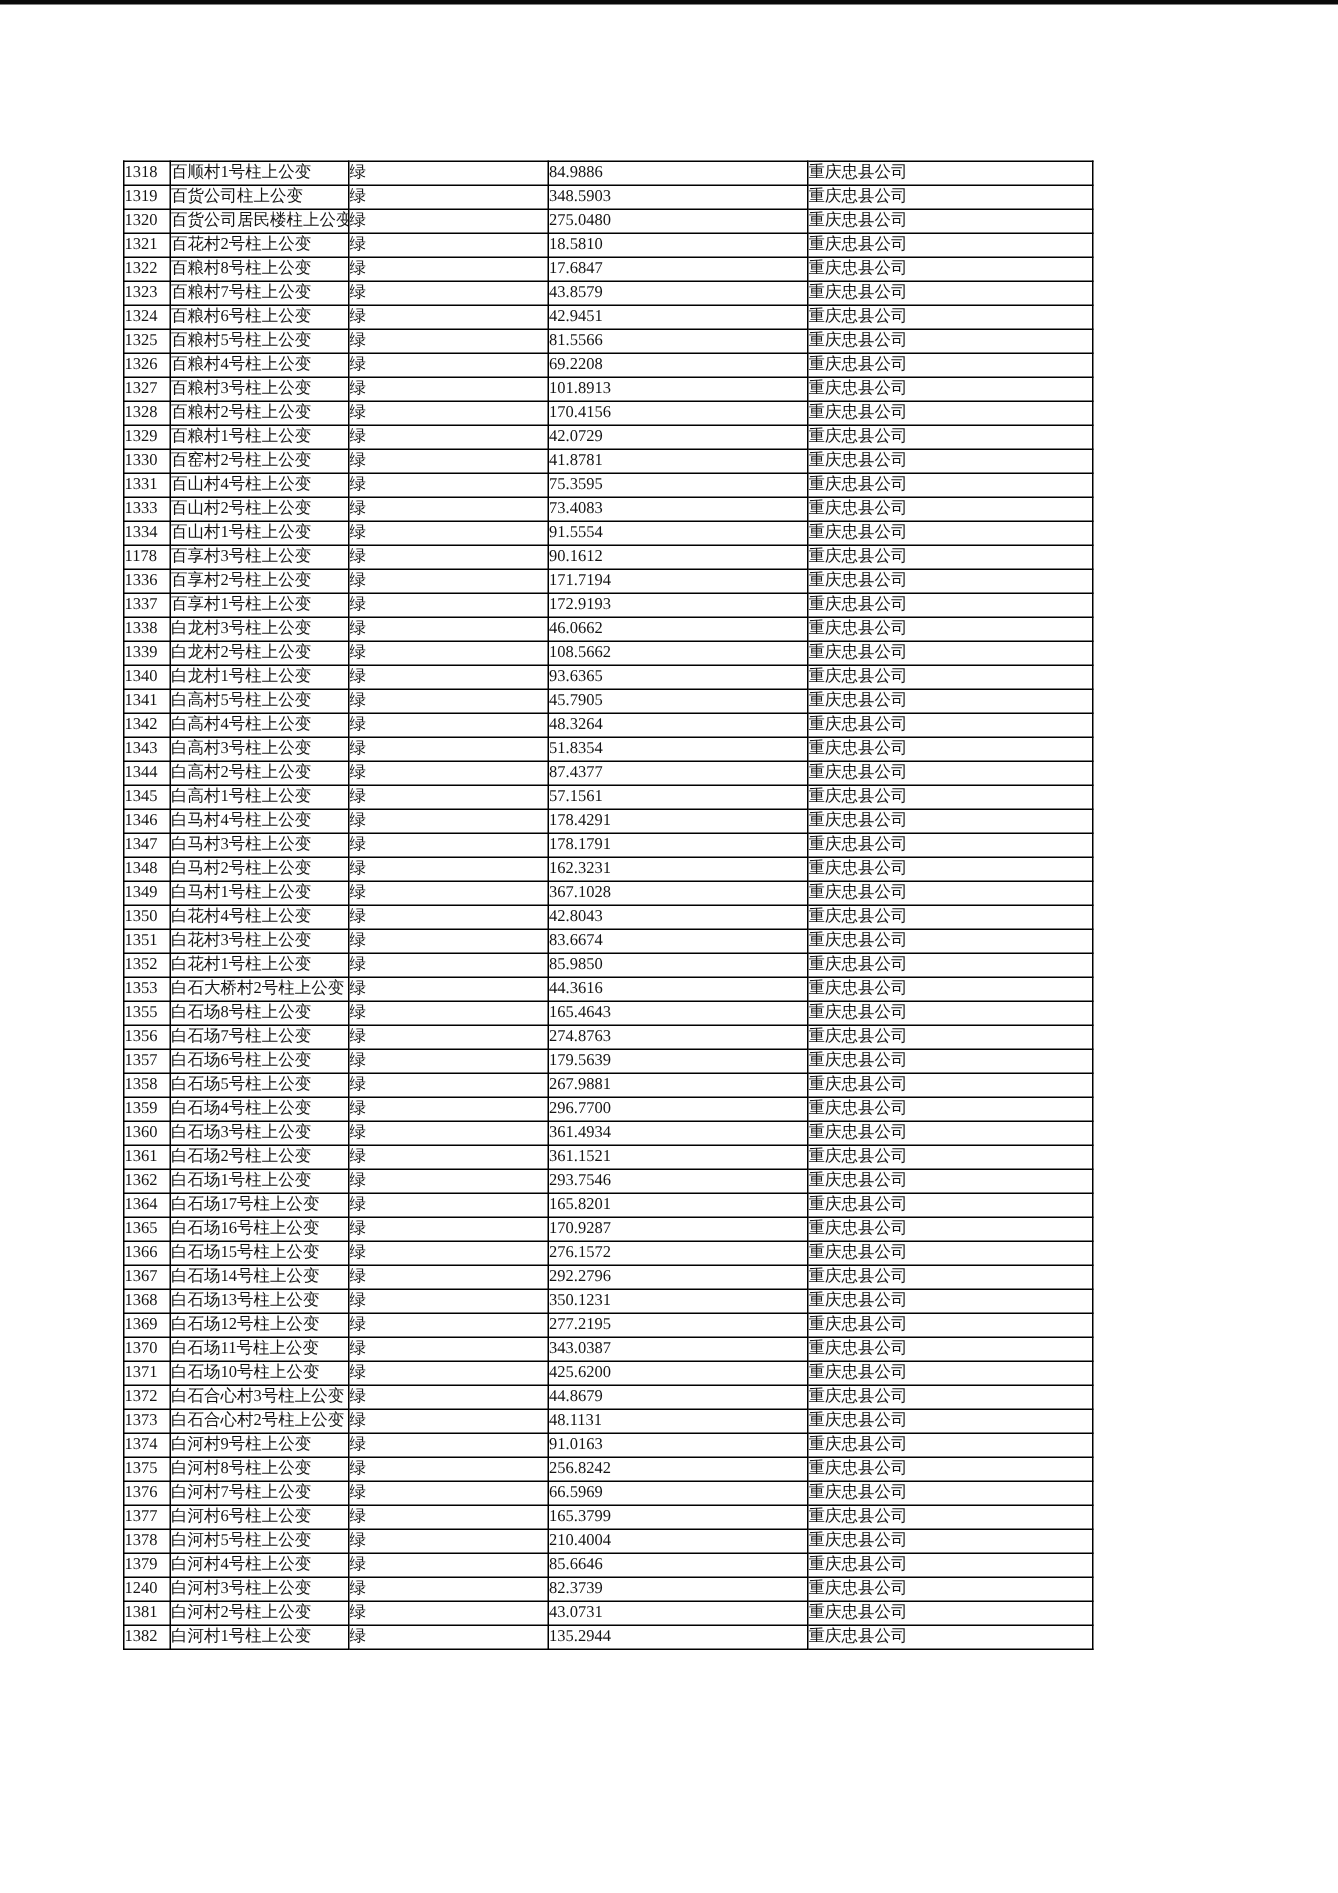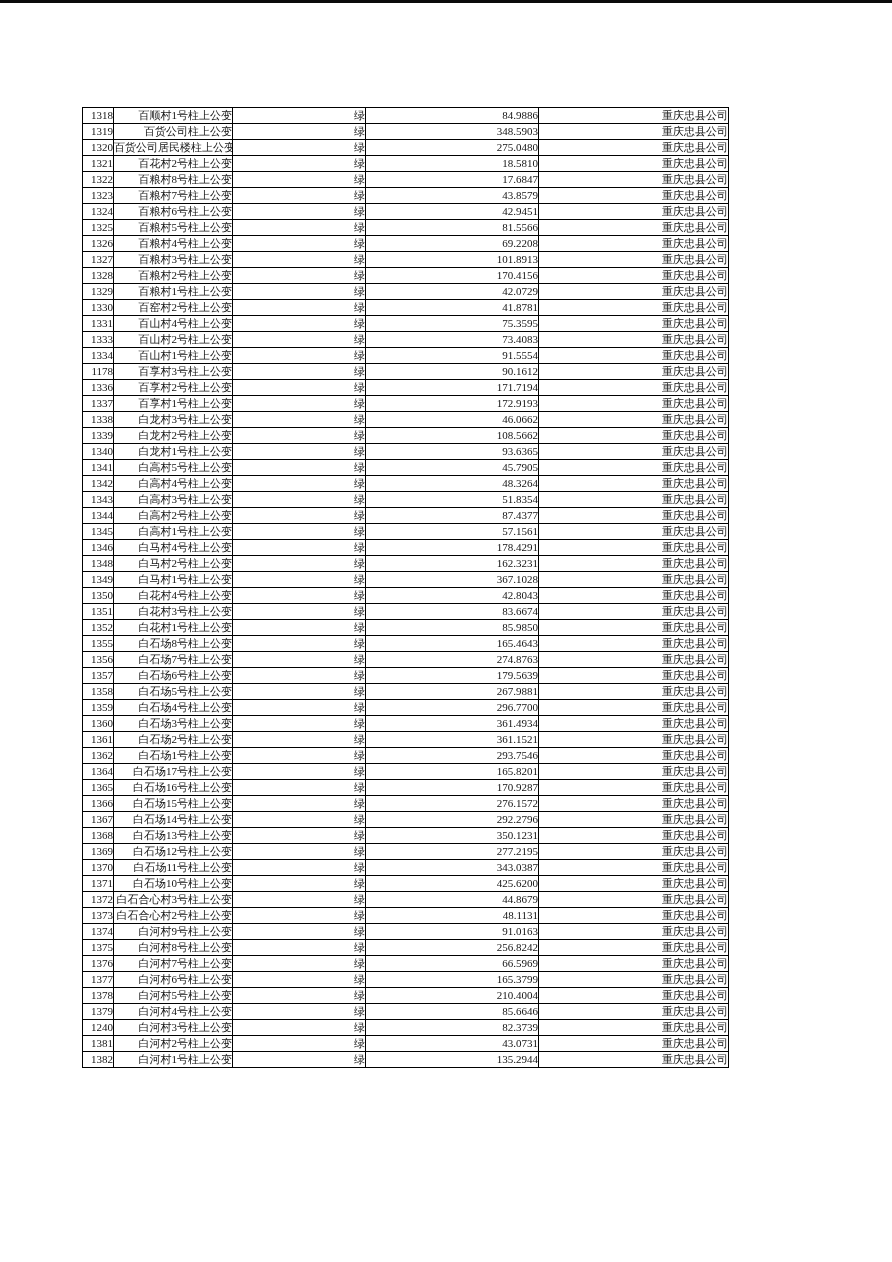--- a/index.html
+++ b/index.html
@@ -14,7 +14,6 @@
     height: 1262px;
     background: #ffffff;
     overflow: hidden;
-    text-align: right;
   }
   .top-edge {
     position: absolute;

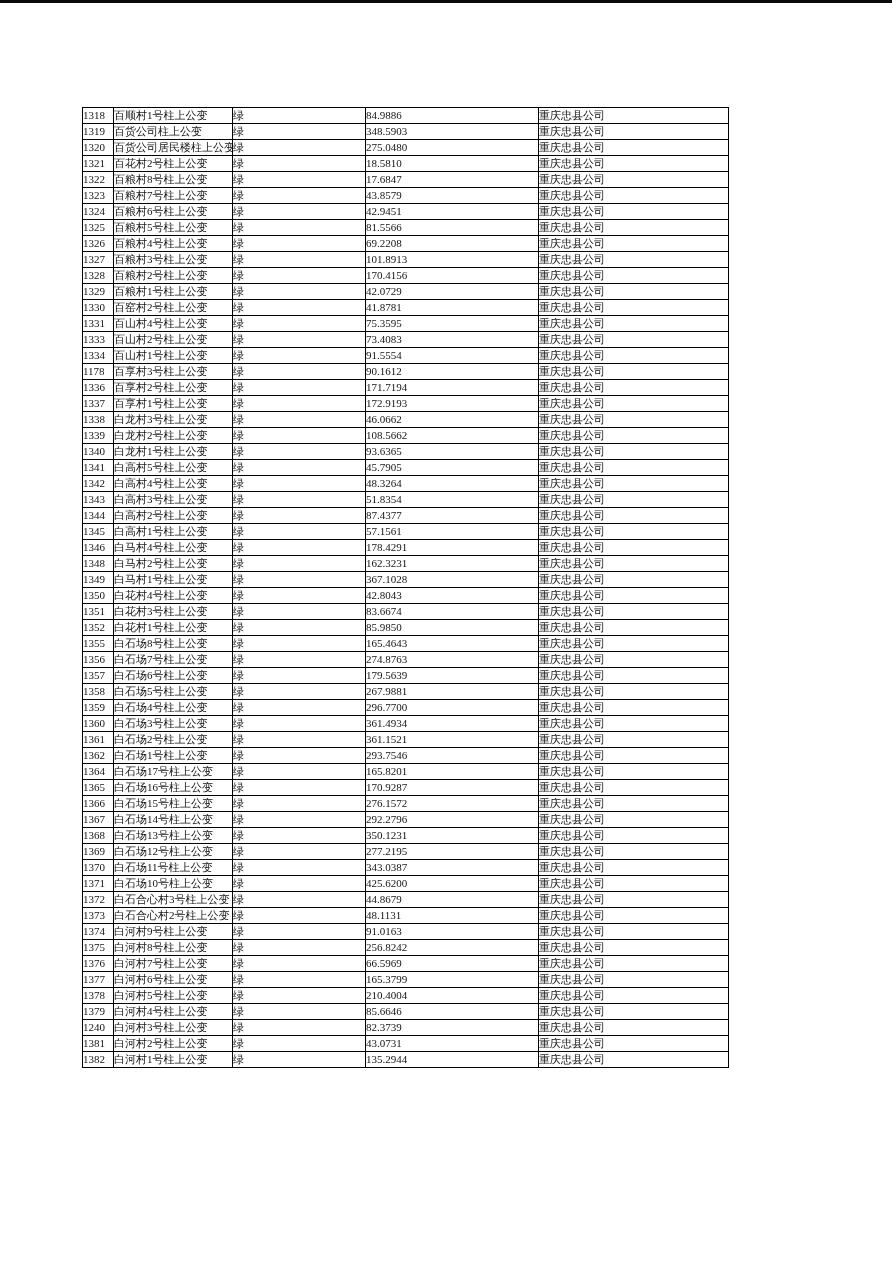--- a/index.html
+++ b/index.html
@@ -259,6 +259,13 @@
           <td class="c-company">重庆忠县公司</td>
         </tr>
         <tr>
+          <td class="c-id">1347</td>
+          <td class="c-name">白马村3号柱上公变</td>
+          <td class="c-color">绿</td>
+          <td class="c-value">178.1791</td>
+          <td class="c-company">重庆忠县公司</td>
+        </tr>
+        <tr>
           <td class="c-id">1348</td>
           <td class="c-name">白马村2号柱上公变</td>
           <td class="c-color">绿</td>

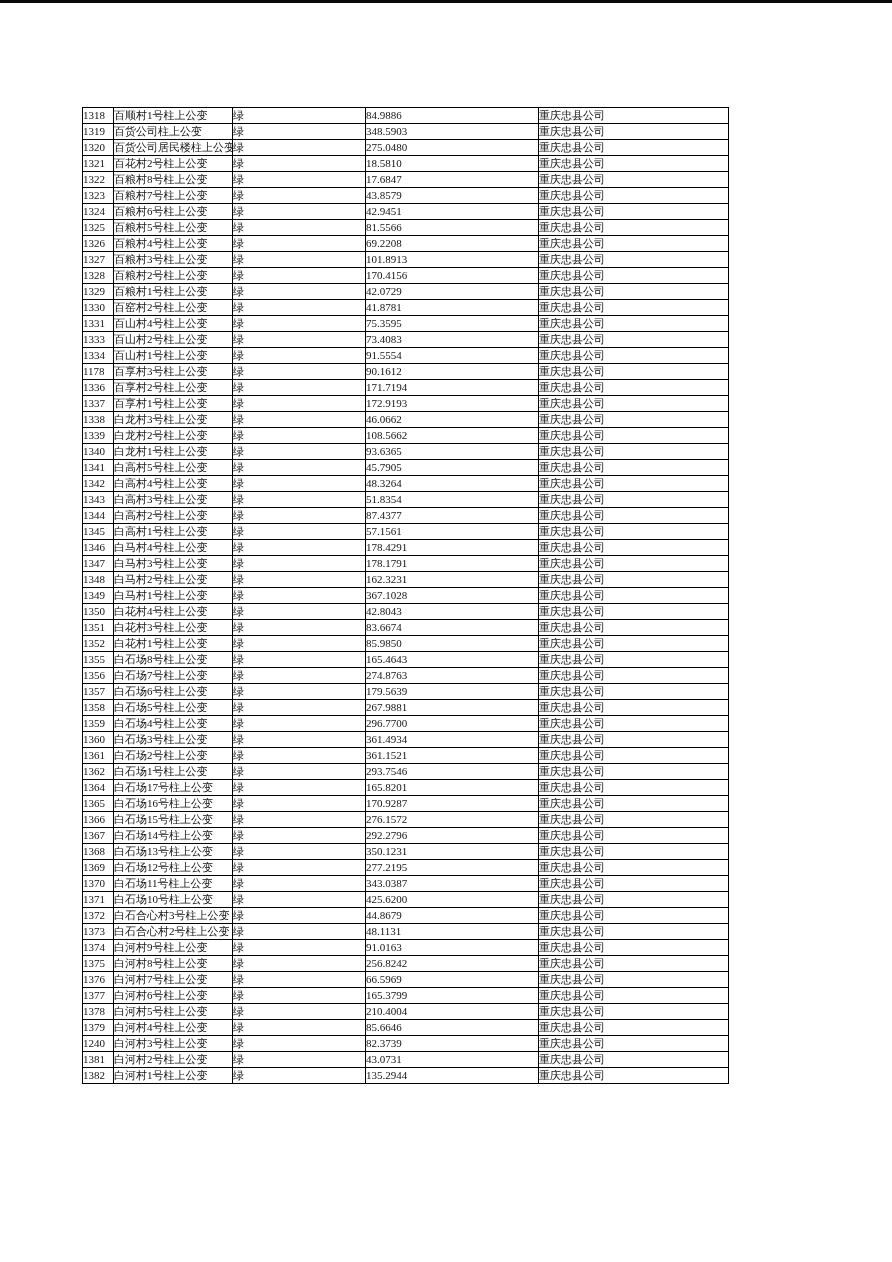--- a/index.html
+++ b/index.html
@@ -301,6 +301,13 @@
           <td class="c-company">重庆忠县公司</td>
         </tr>
         <tr>
+          <td class="c-id">1353</td>
+          <td class="c-name">白石大桥村2号柱上公变</td>
+          <td class="c-color">绿</td>
+          <td class="c-value">44.3616</td>
+          <td class="c-company">重庆忠县公司</td>
+        </tr>
+        <tr>
           <td class="c-id">1355</td>
           <td class="c-name">白石场8号柱上公变</td>
           <td class="c-color">绿</td>

